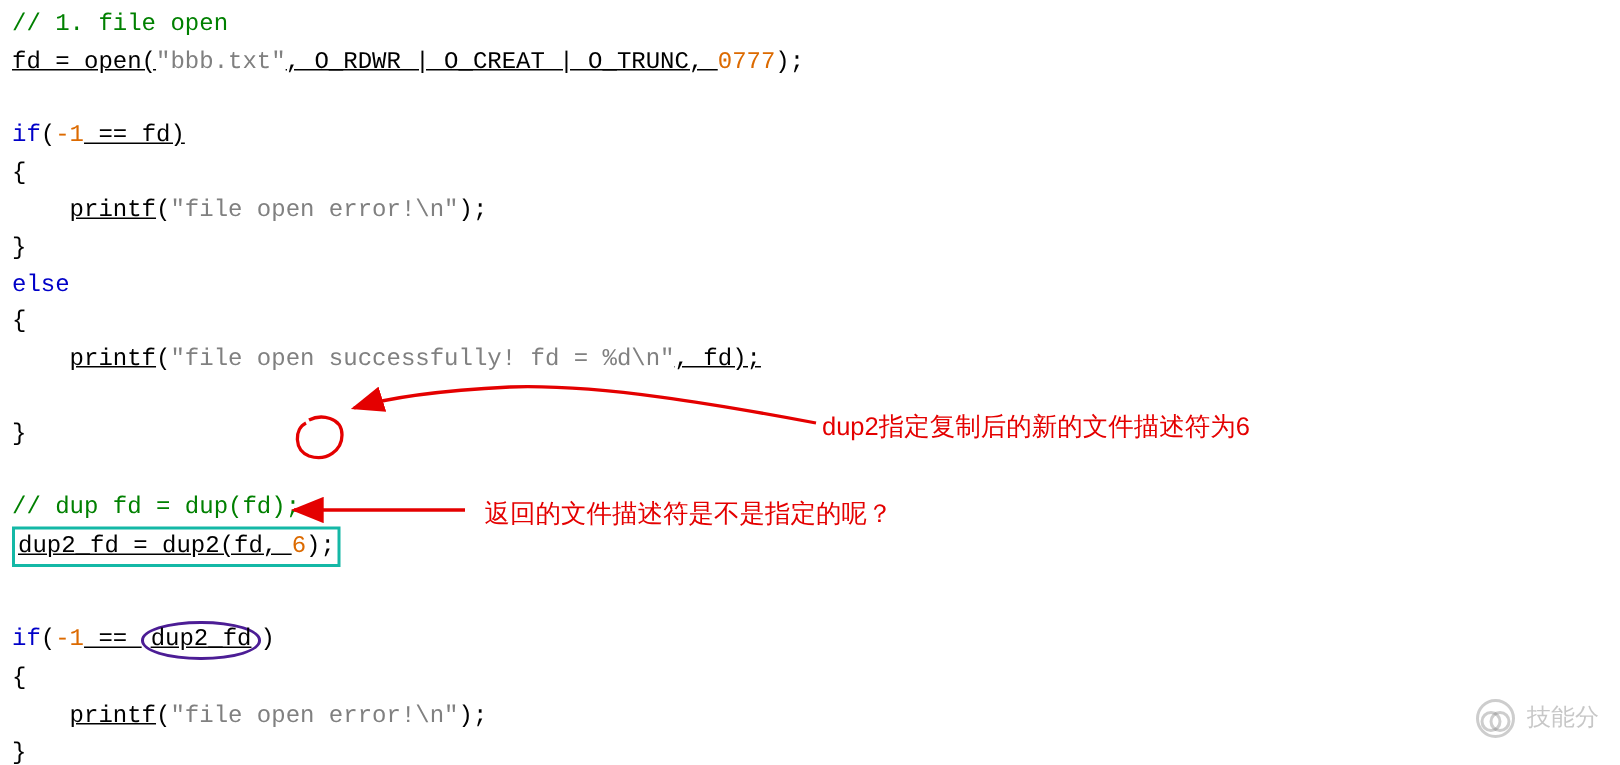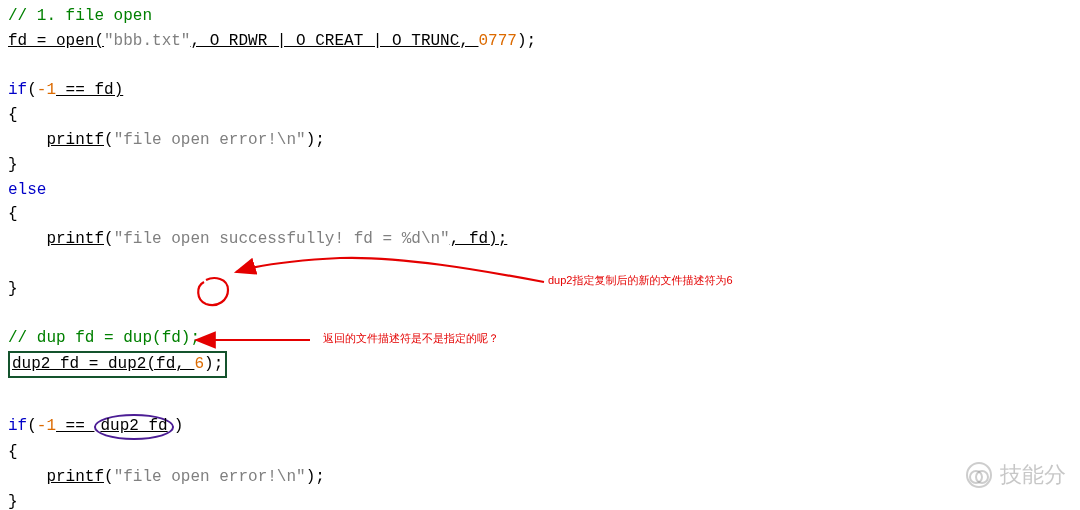--- a/index.html
+++ b/index.html
@@ -44,7 +44,7 @@
     position: absolute;
     color: #E40000;
     font-family: "Microsoft YaHei", "PingFang SC", sans-serif;
-    font-size: 11px;
+    font-size: 17px;
     white-space: nowrap;
   }
   .watermark {

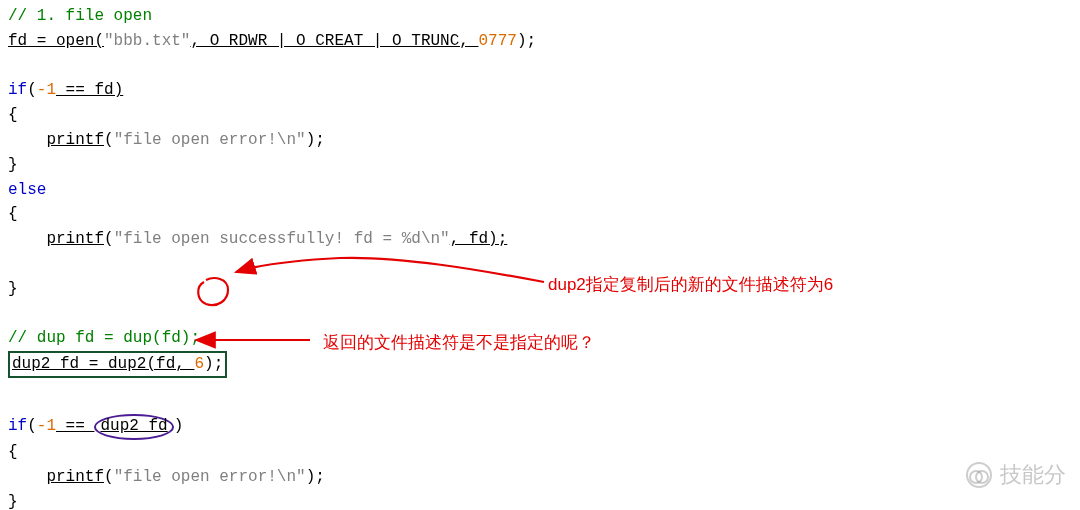--- a/index.html
+++ b/index.html
@@ -22,7 +22,7 @@
   .ident    { color: #000000; text-decoration: underline; }
   .punct    { color: #000000; }
   .boxed {
-    border: 2px solid #14532d;
+    border: 2px solid #14b8a6;
     display: inline-block;
     padding: 0 2px;
     line-height: 1.4;

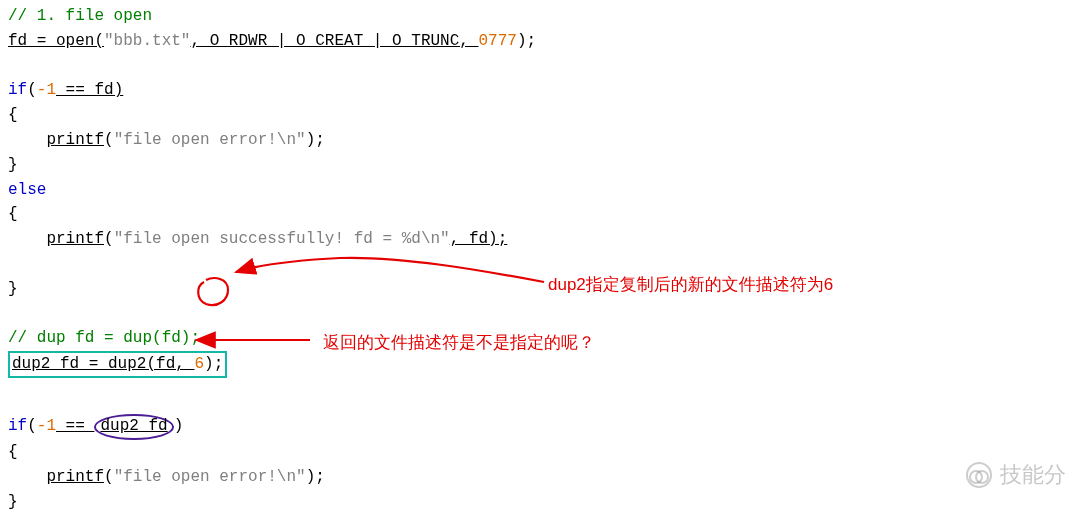--- a/index.html
+++ b/index.html
@@ -53,7 +53,7 @@
     bottom: 18px;
     color: rgba(130,130,130,0.45);
     font-family: "Microsoft YaHei", "PingFang SC", sans-serif;
-    font-size: 22px;
+    font-size: 16px;
     display: flex;
     align-items: center;
     gap: 8px;

